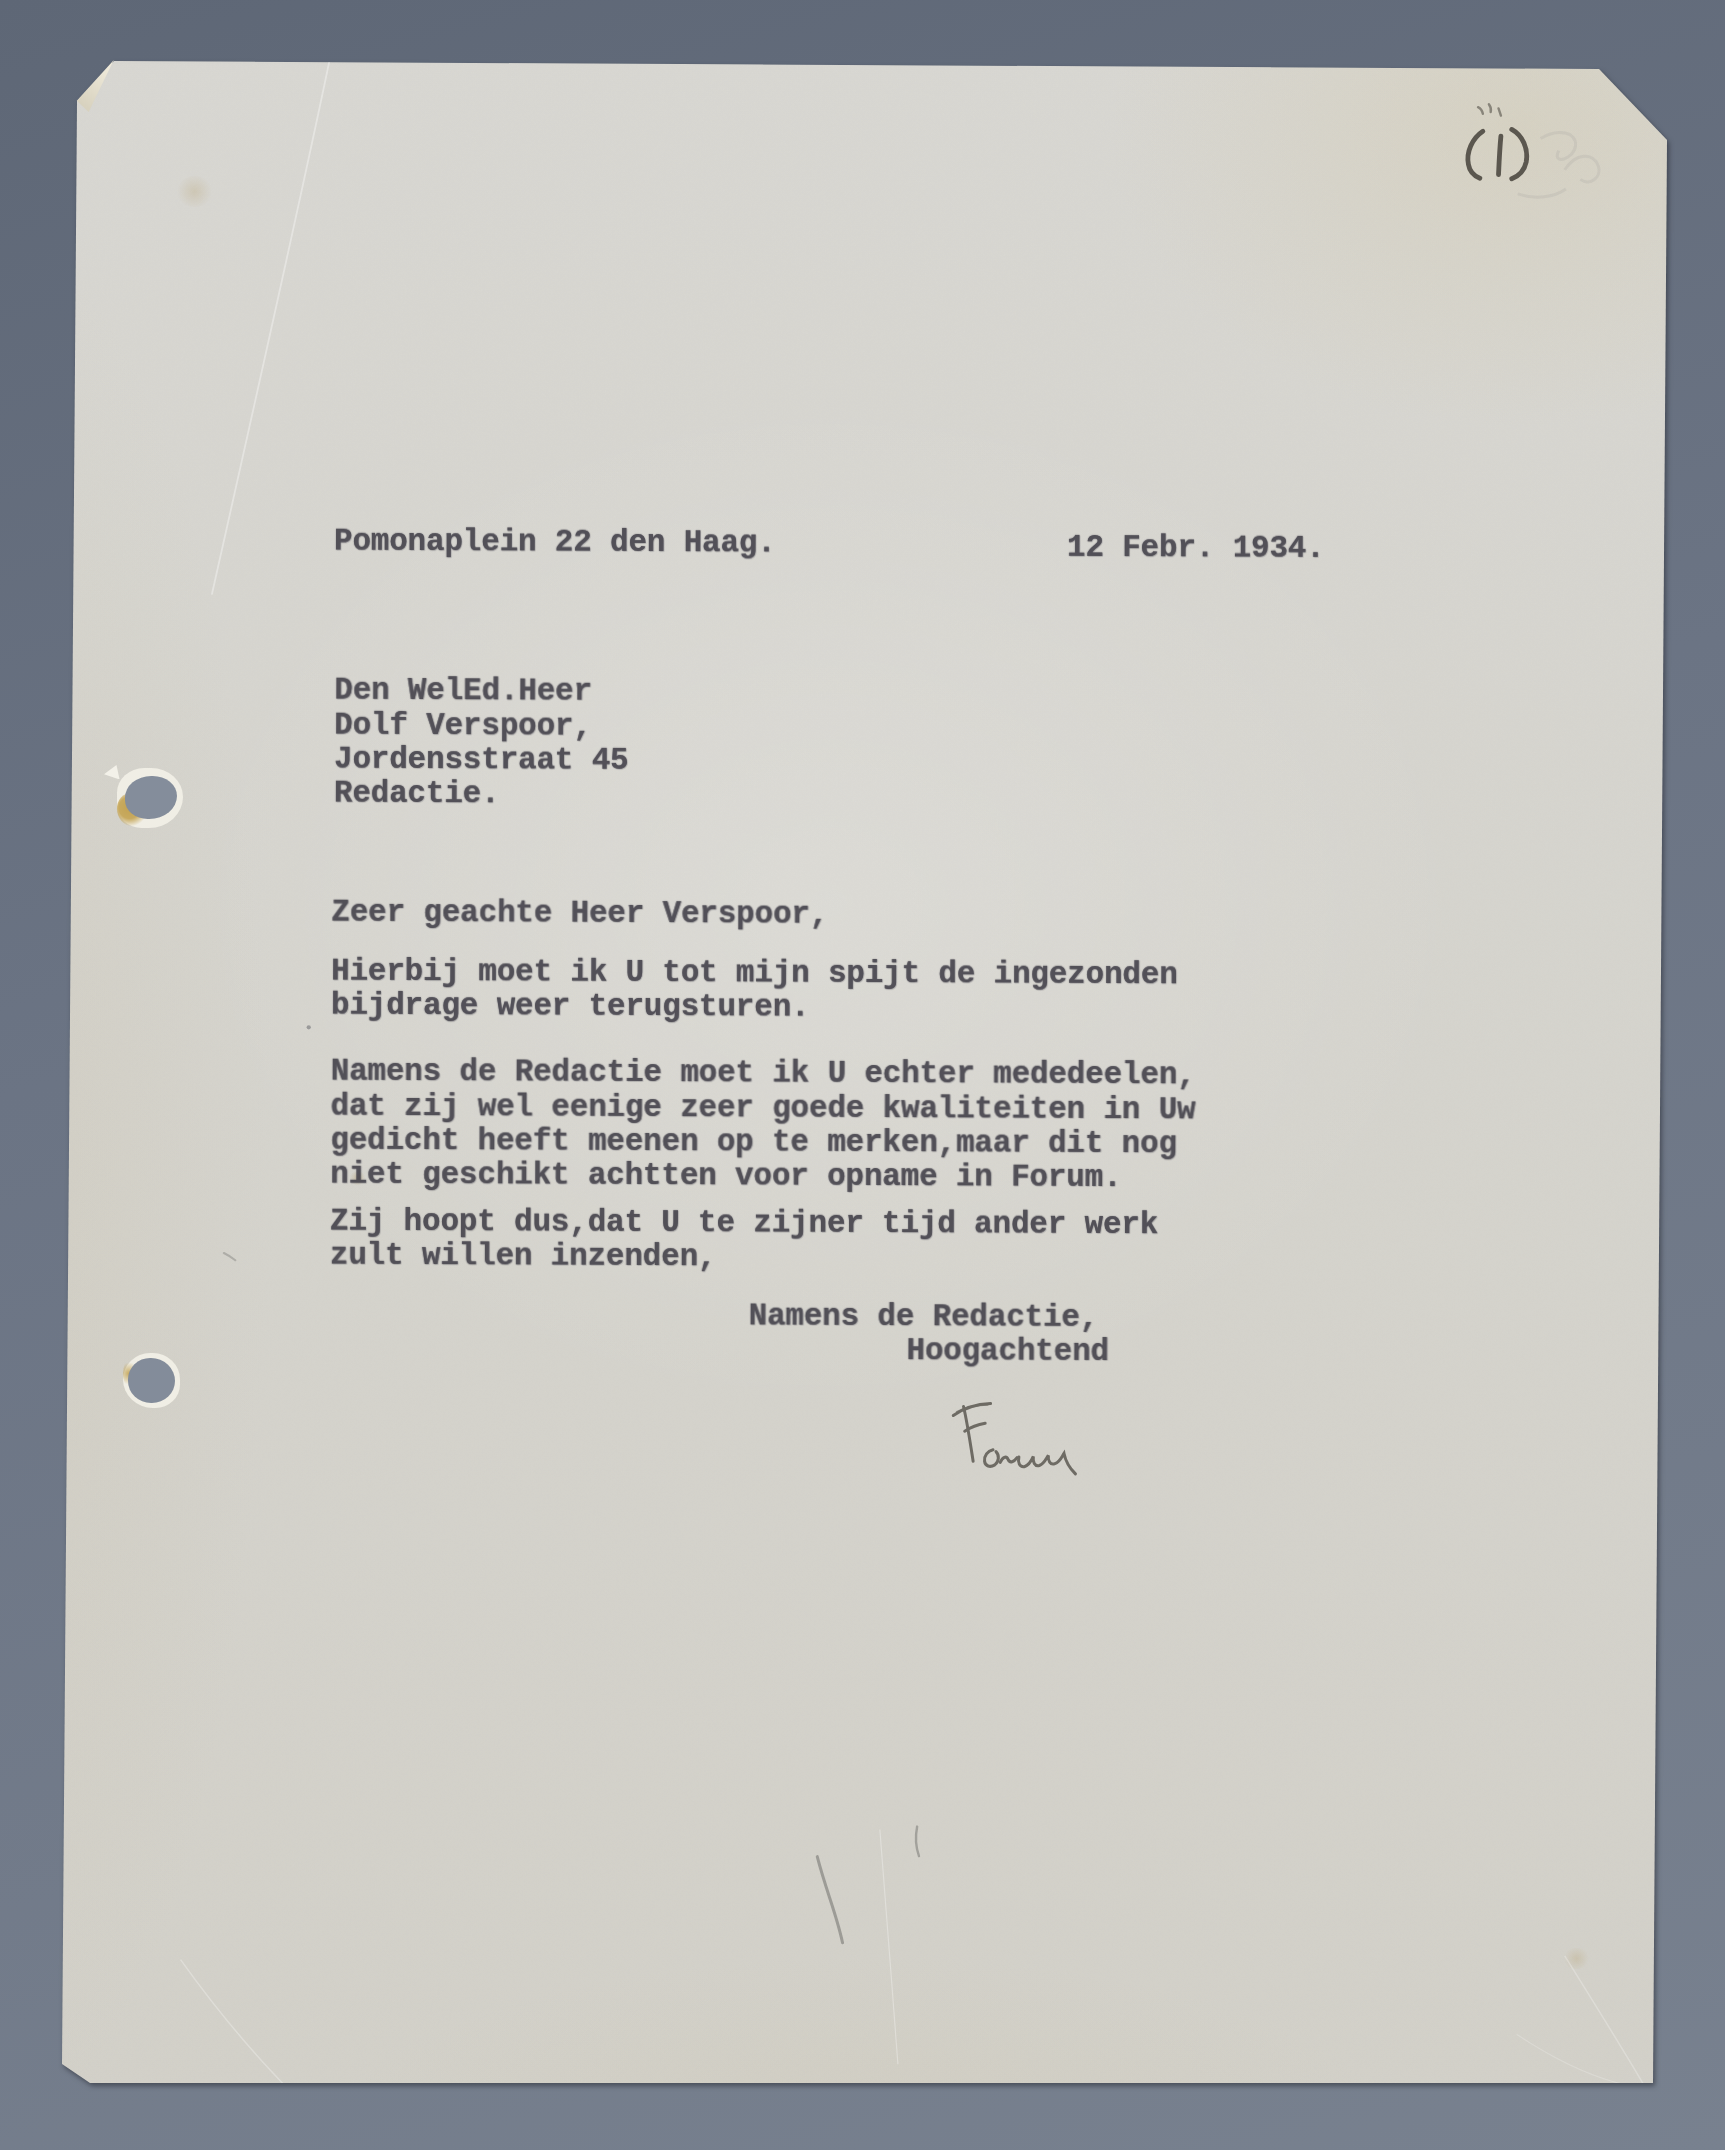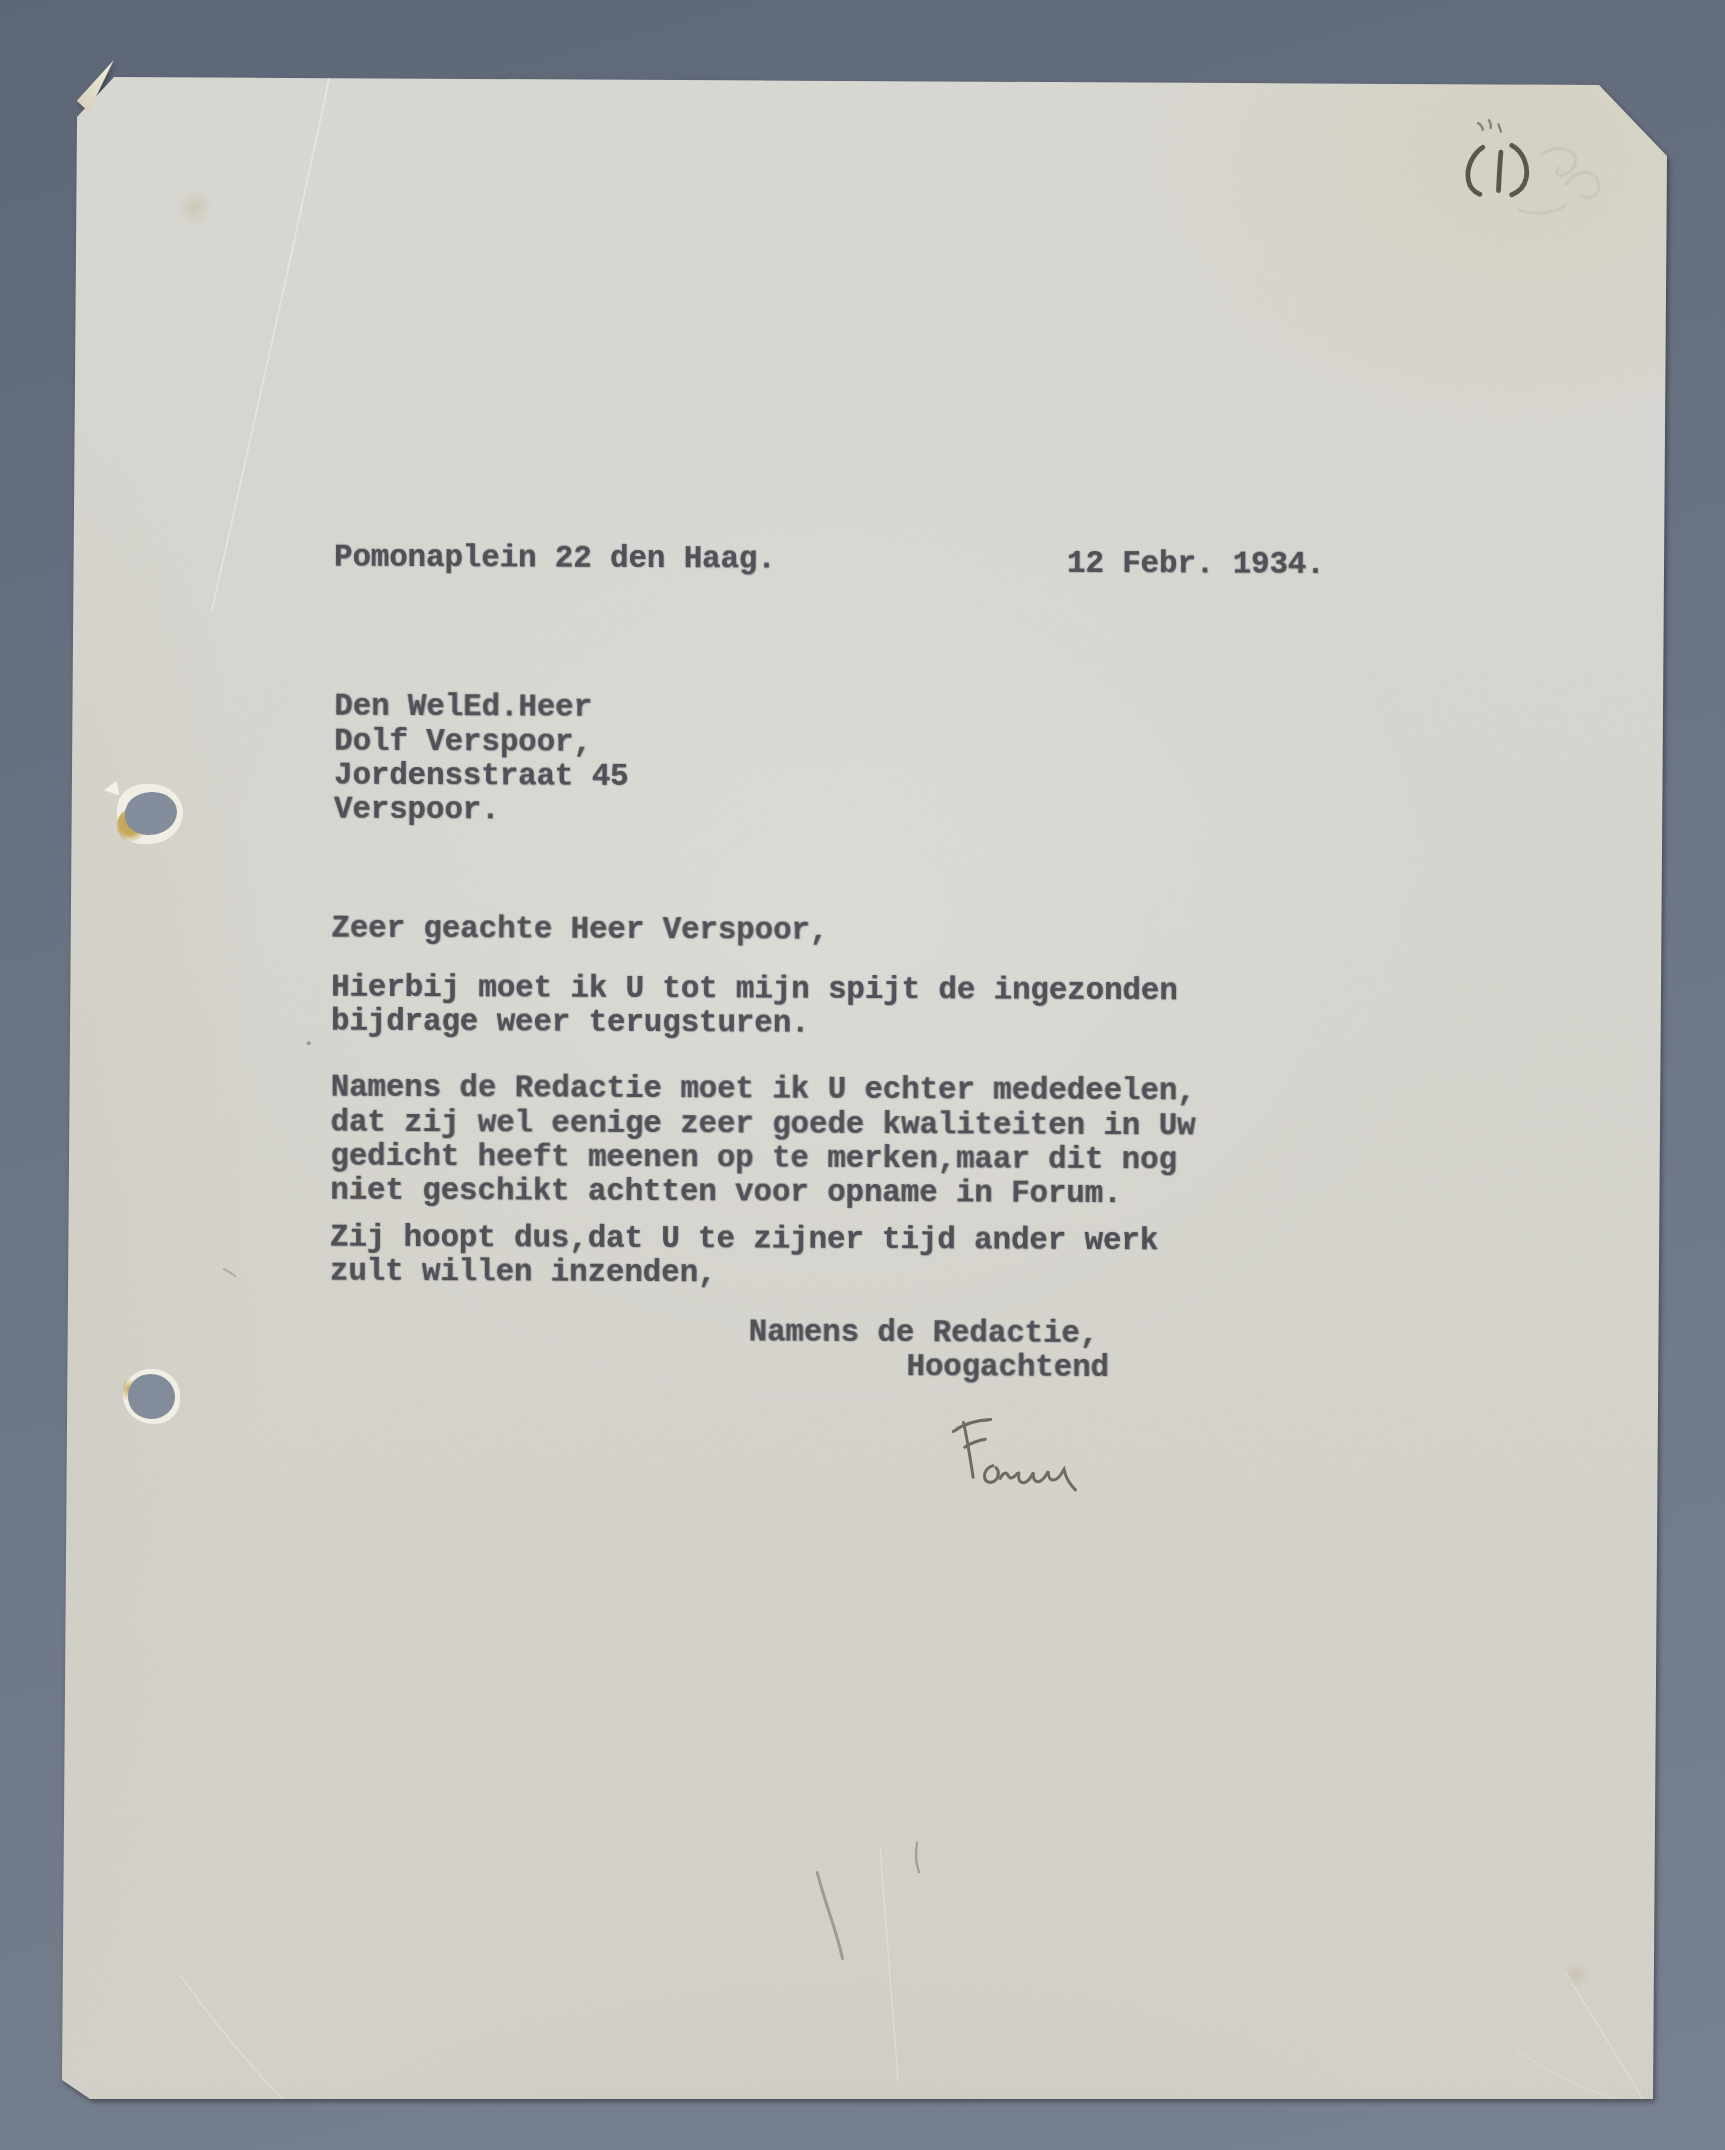--- a/index.html
+++ b/index.html
@@ -14,7 +14,7 @@
            radial-gradient(421px 1565px at 1% 55%, rgba(188,176,142,.14), transparent 60%),
            radial-gradient(842px 301px at 50% 100%, rgba(196,186,152,.14), transparent 65%),
            linear-gradient(#d9d8d3,#d3d1c9);
-         box-shadow:inset 0 0 66px rgba(122,110,78,.20), inset 0 0 8.4px rgba(120,110,85,.22);margin-top:16px;}
+         box-shadow:inset 0 0 66px rgba(122,110,78,.20), inset 0 0 8.4px rgba(120,110,85,.22);}
   .grain{position:absolute;left:0;top:0;pointer-events:none;}
   .fold-flap{position:absolute;left:76px;top:59px;width:42px;height:53px;
          clip-path:polygon(90% 2%,2% 79%,30% 100%);

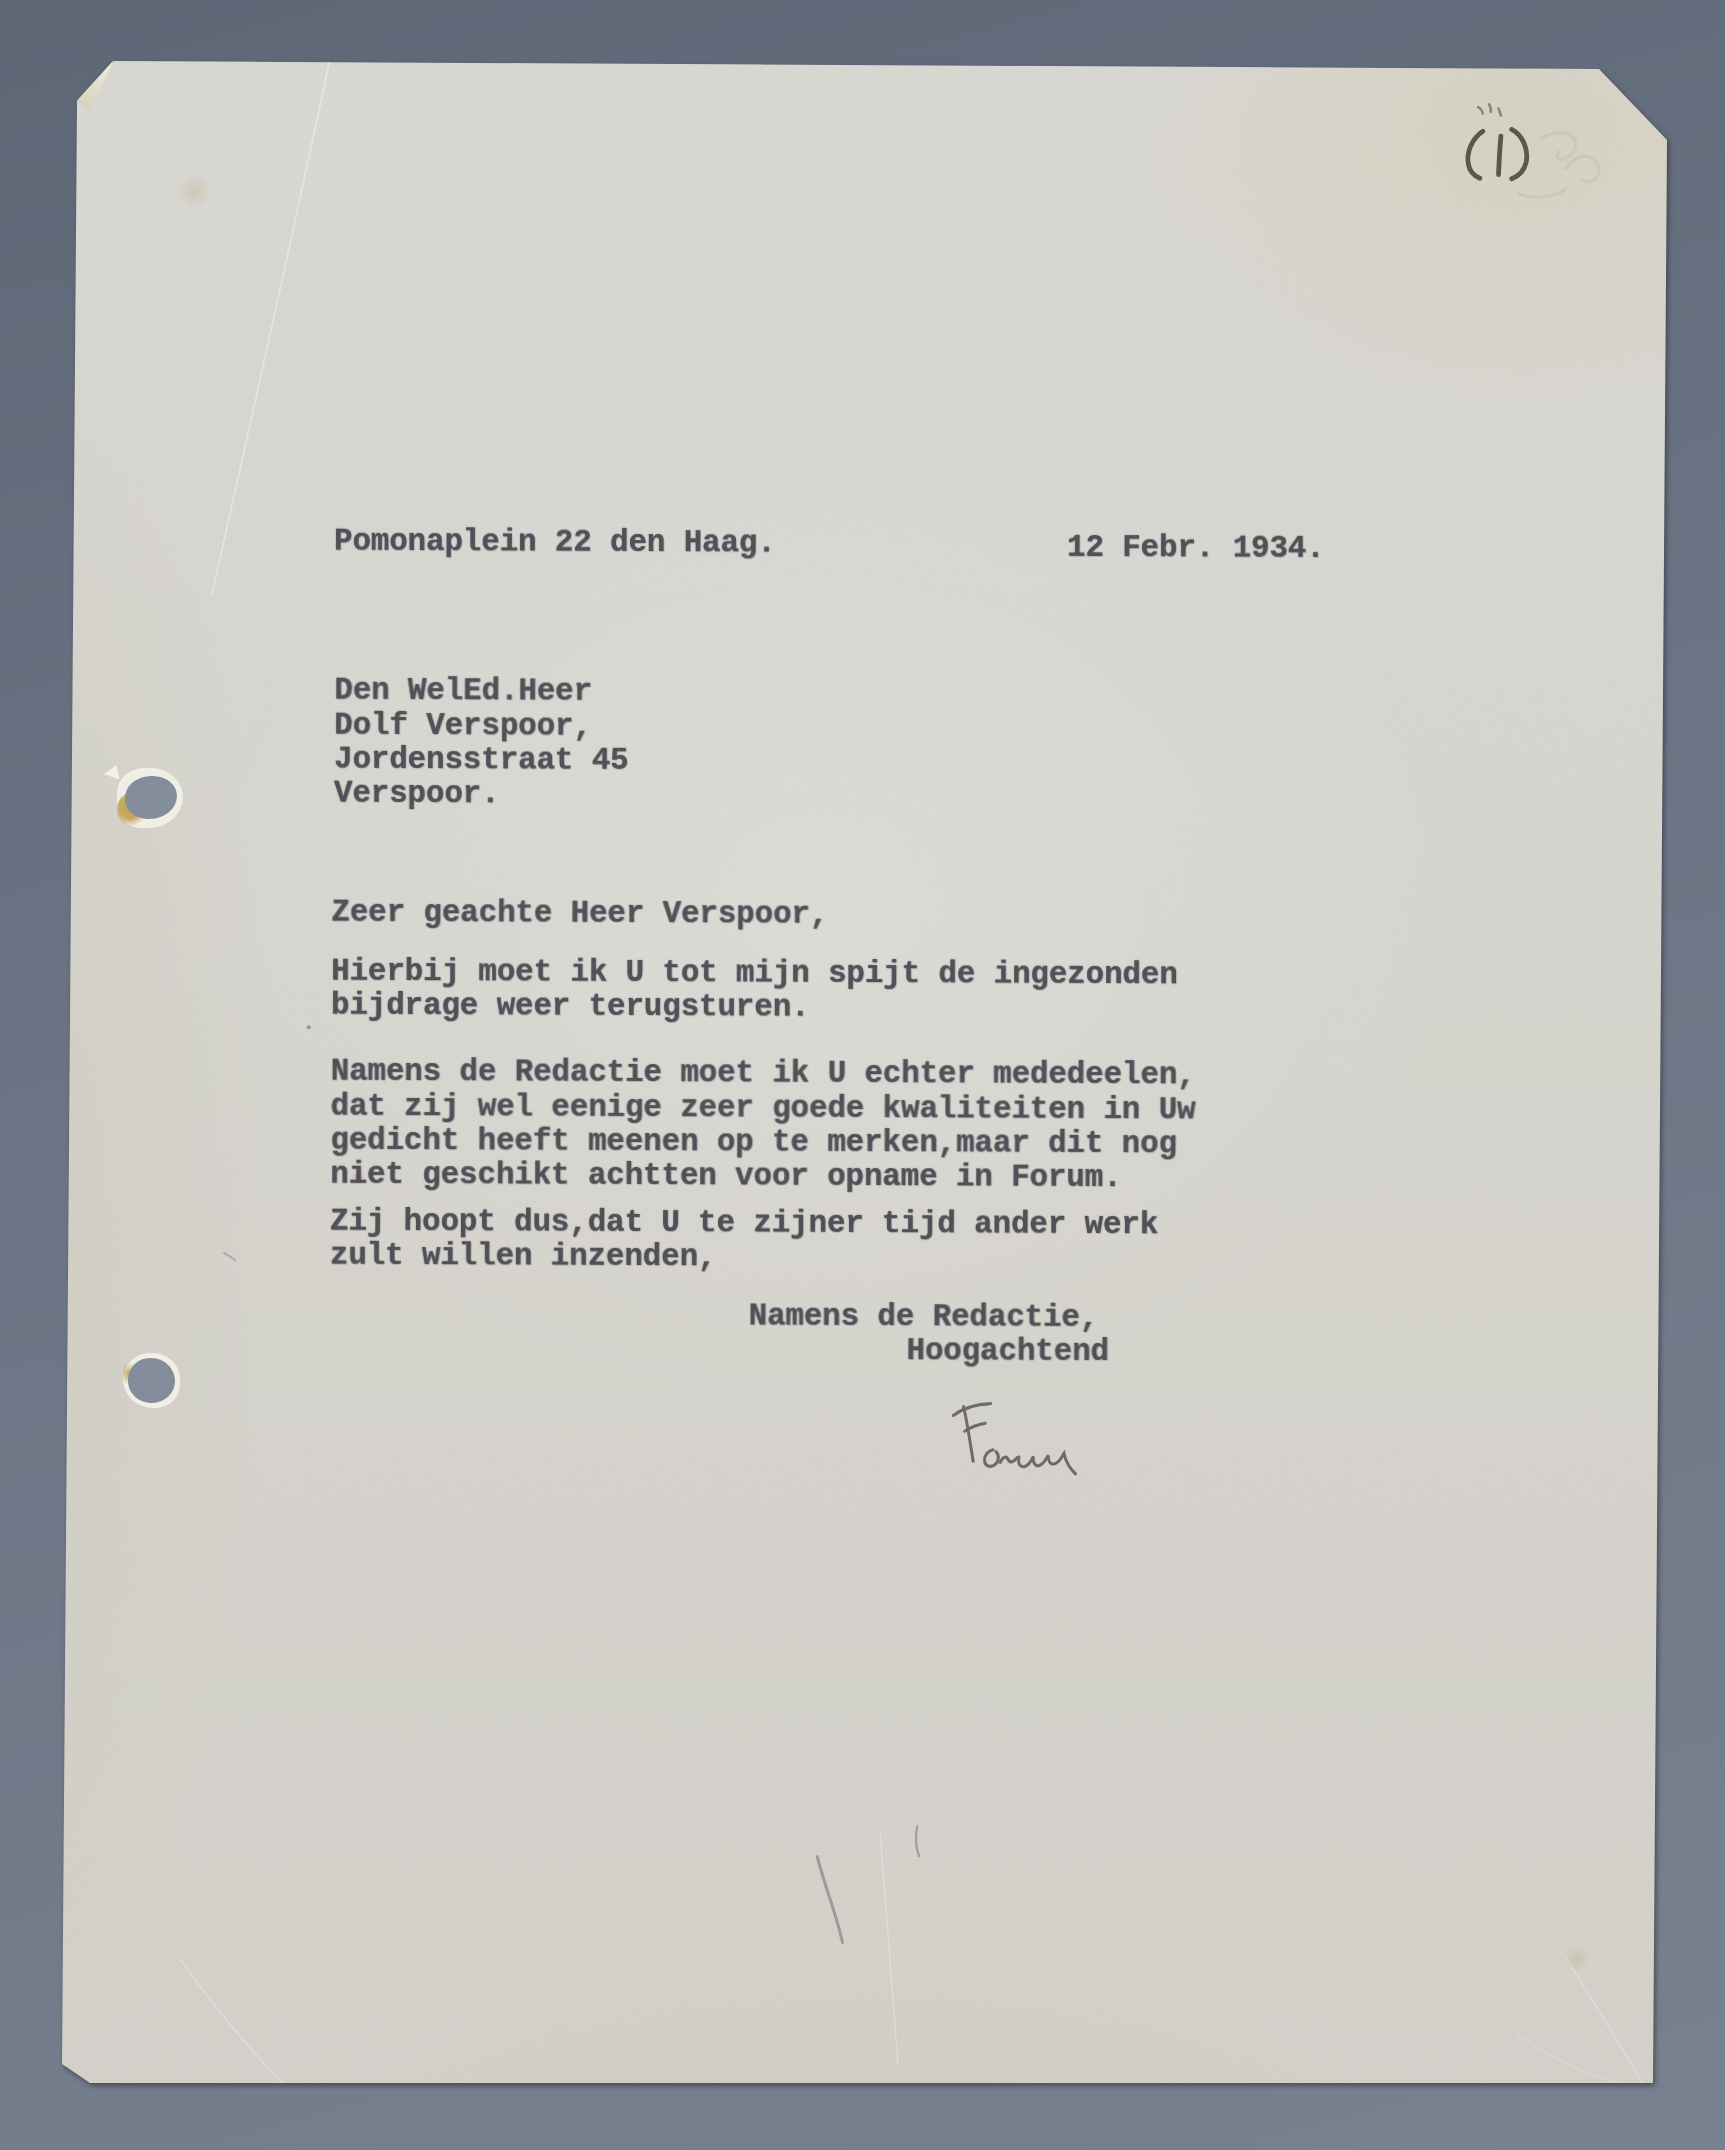--- a/index.html
+++ b/index.html
@@ -69,7 +69,7 @@
         <div class="tline" style="left:333px;top:676px">Den WelEd.Heer</div>
         <div class="tline" style="left:333px;top:711px">Dolf Verspoor,</div>
         <div class="tline" style="left:333px;top:745px">Jordensstraat 45</div>
-        <div class="tline" style="left:333px;top:779px">Verspoor.</div>
+        <div class="tline" style="left:333px;top:779px">Redactie.</div>
 
         <div class="tline" style="left:331px;top:898px">Zeer geachte Heer Verspoor,</div>
 

